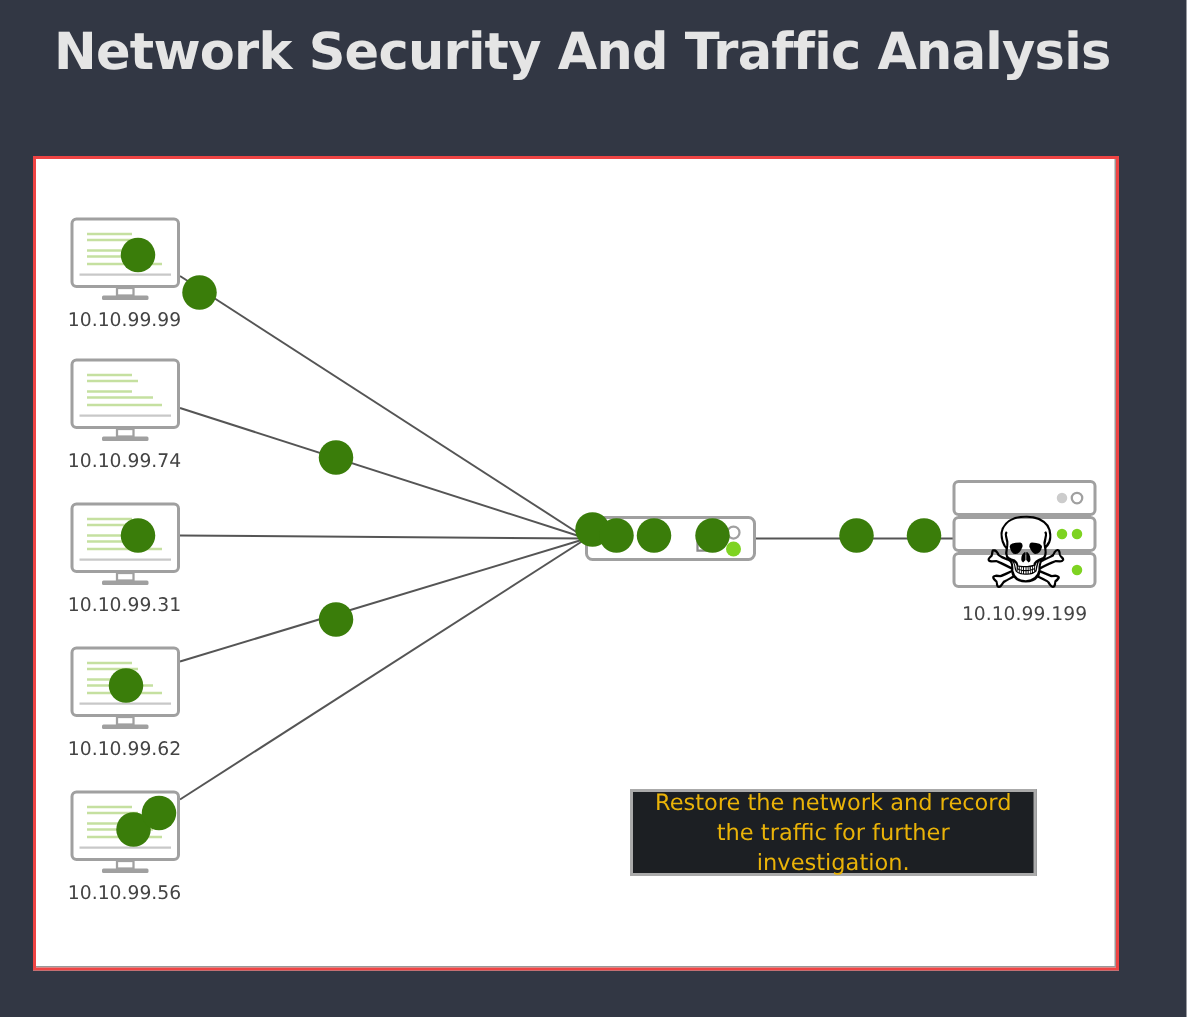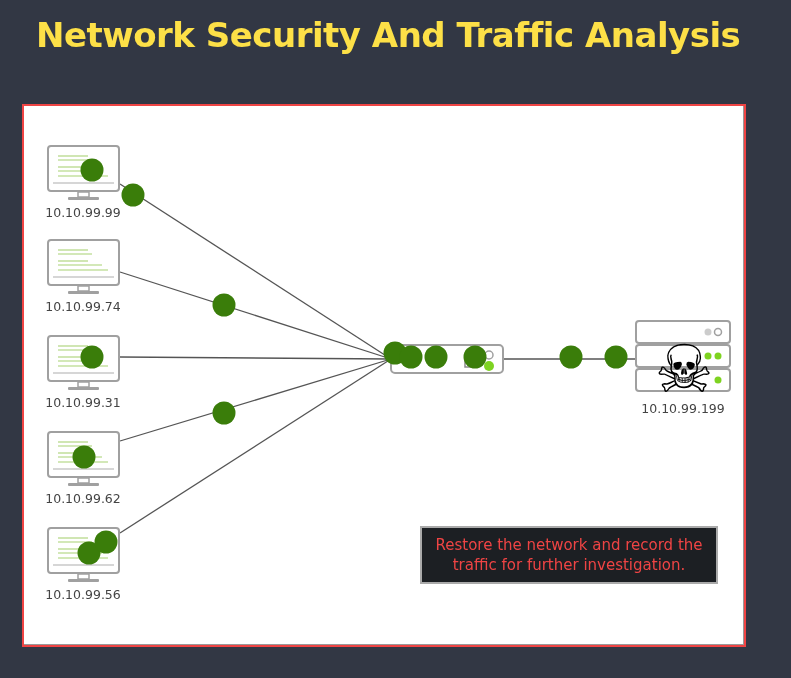--- a/index.html
+++ b/index.html
@@ -4,7 +4,7 @@
 <style>
   html,body{margin:0;padding:0;}
   body{width:791px;height:678px;background:#323744;position:relative;overflow:hidden;font-family:"DejaVu Sans",sans-serif;}
-  #title{position:absolute;left:36px;top:12px;margin:0;color:#fde047;font-family:"DejaVu Sans",sans-serif;font-weight:bold;font-size:34px;letter-spacing:-0.5px;line-height:46px;}
+  #title{position:absolute;left:36px;top:12px;margin:0;color:#e5e5e5;font-family:"DejaVu Sans",sans-serif;font-weight:bold;font-size:34px;letter-spacing:-0.5px;line-height:46px;}
   #canvas{position:absolute;left:22px;top:104px;width:720px;height:539px;background:#ffffff;border:2px solid #ef4444;box-shadow:inset -1px -1px 0 #999;}
   #diagram{position:absolute;left:0;top:0;}
   .ip{font-family:"DejaVu Sans",sans-serif;font-size:12.5px;fill:#444;}

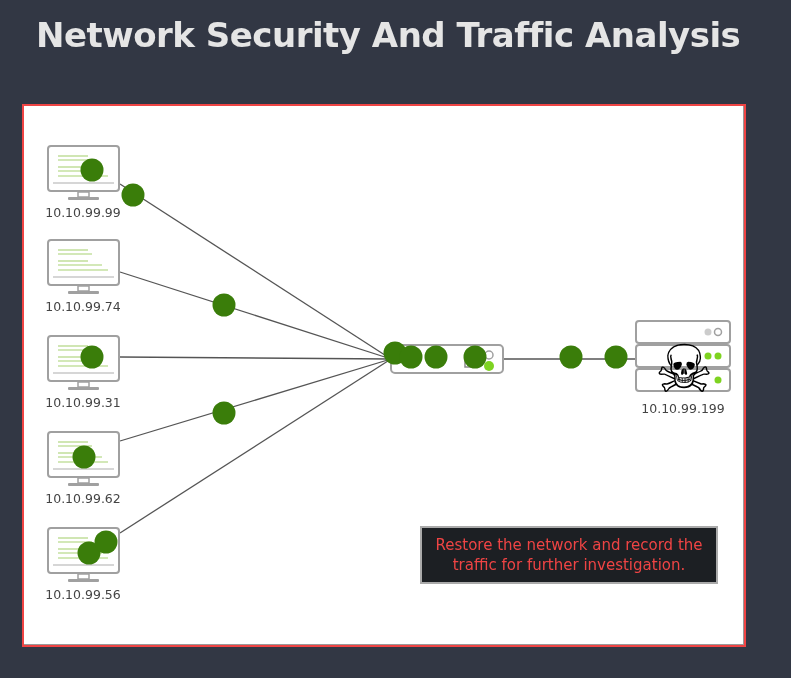--- a/index.html
+++ b/index.html
@@ -8,7 +8,7 @@
   #canvas{position:absolute;left:22px;top:104px;width:720px;height:539px;background:#ffffff;border:2px solid #ef4444;box-shadow:inset -1px -1px 0 #999;}
   #diagram{position:absolute;left:0;top:0;}
   .ip{font-family:"DejaVu Sans",sans-serif;font-size:12.5px;fill:#444;}
-  #msg{position:absolute;left:396px;top:420px;width:298px;height:58px;background:#1c1f23;border:2px solid #aaa;box-sizing:border-box;color:#ef4444;font-family:"DejaVu Sans",sans-serif;font-size:15px;line-height:20px;text-align:center;display:flex;align-items:center;justify-content:center;padding:0 8px;}
+  #msg{position:absolute;left:396px;top:420px;width:271px;height:58px;background:#1c1f23;border:2px solid #aaa;box-sizing:border-box;color:#eab308;font-family:"DejaVu Sans",sans-serif;font-size:15px;line-height:20px;text-align:center;display:flex;align-items:center;justify-content:center;padding:0 8px;}
 </style>
 </head>
 <body>

